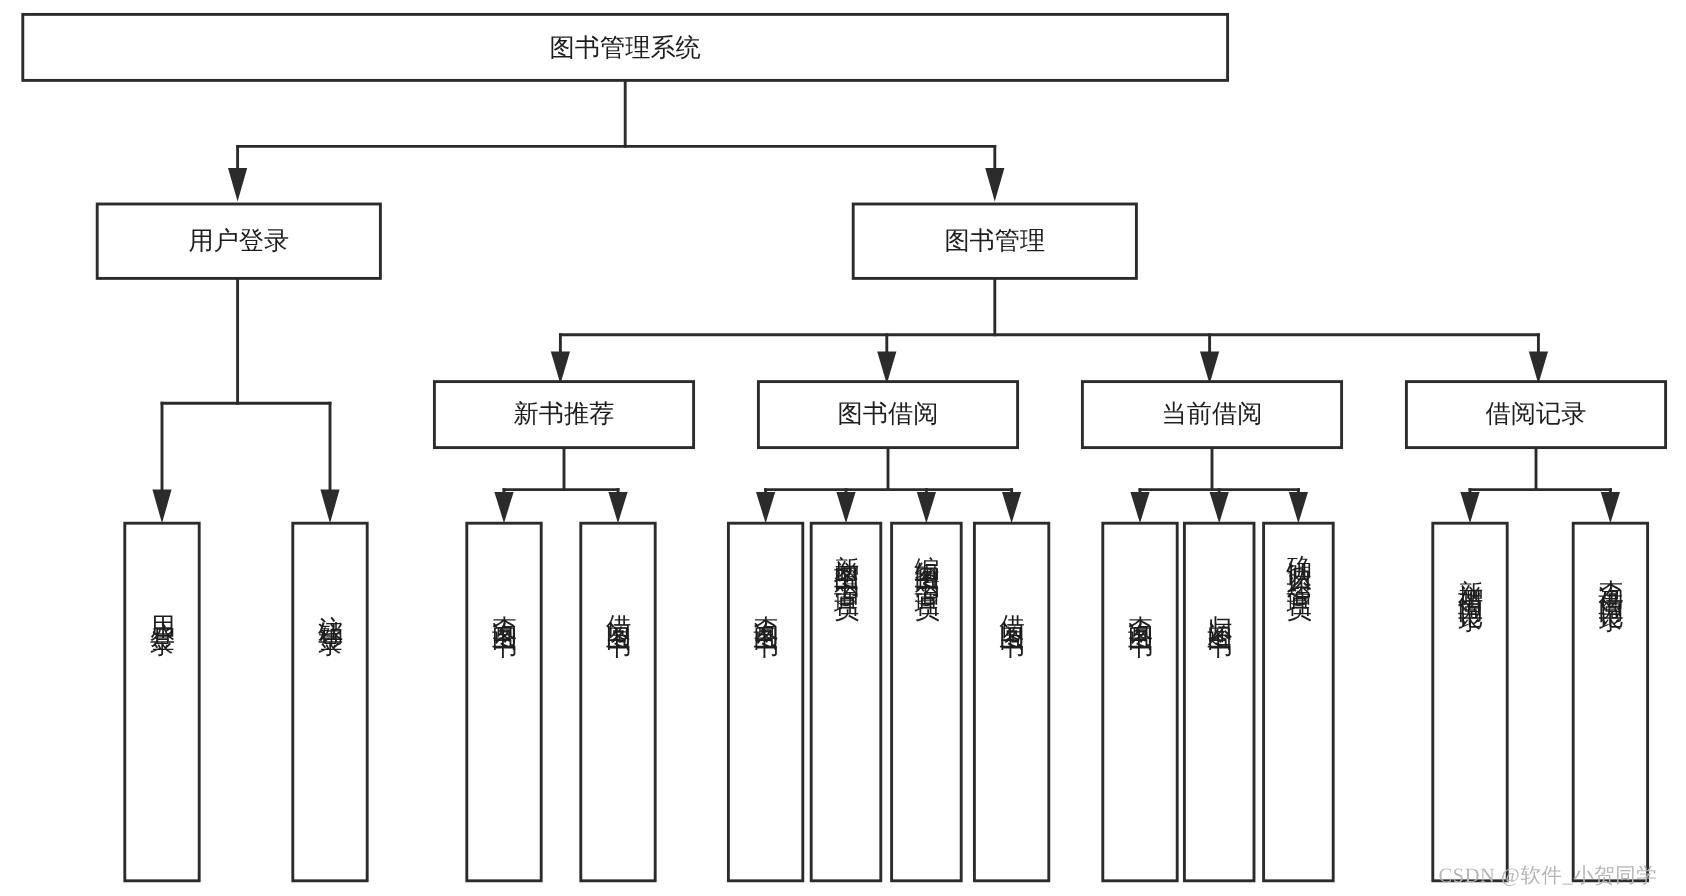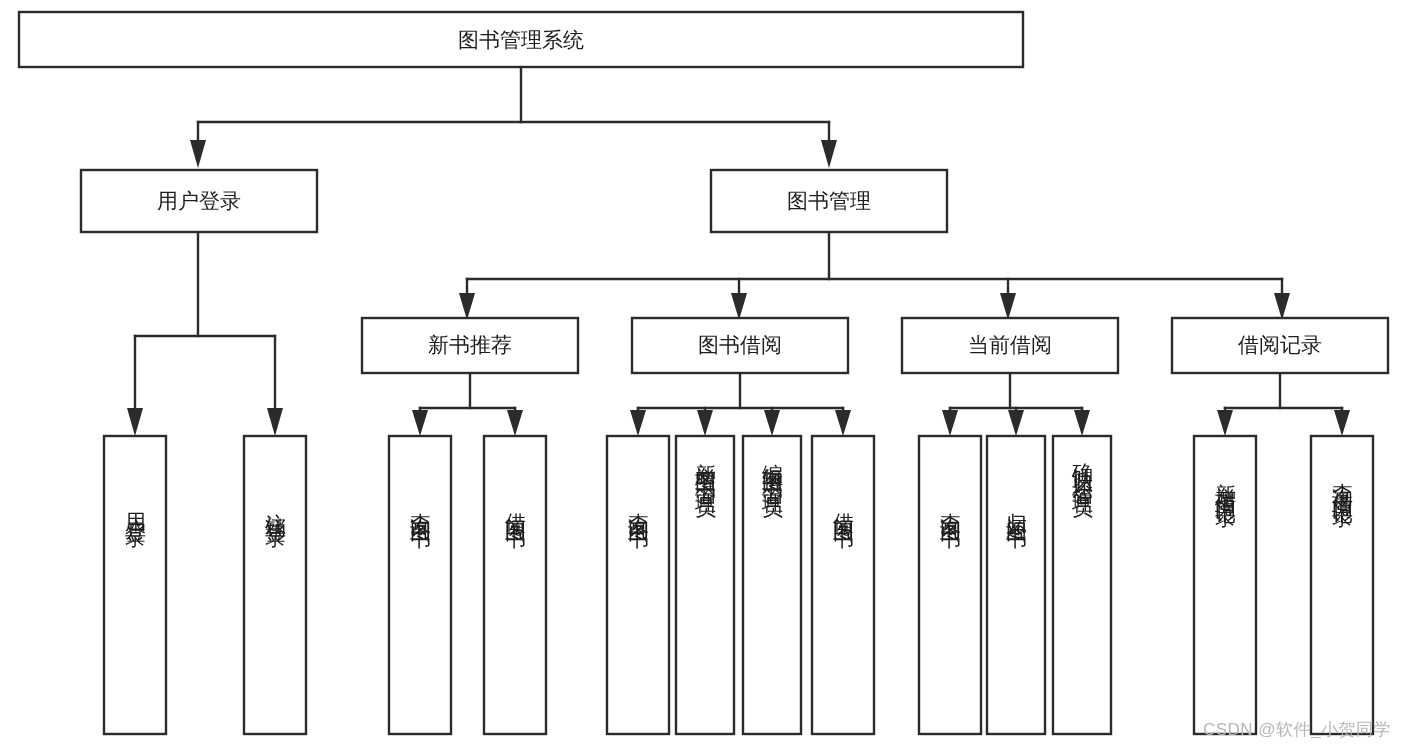--- a/index.html
+++ b/index.html
@@ -61,9 +61,9 @@
   }
   .watermark {
     position: absolute;
-    right: 14px;
+    right: 24px;
     bottom: 6px;
-    font-family: Liberation Sans, sans-serif;
+    font-family: Liberation Serif, serif;
     font-size: 17px;
     color: #b6b6b6;
     letter-spacing: 0.5px;

